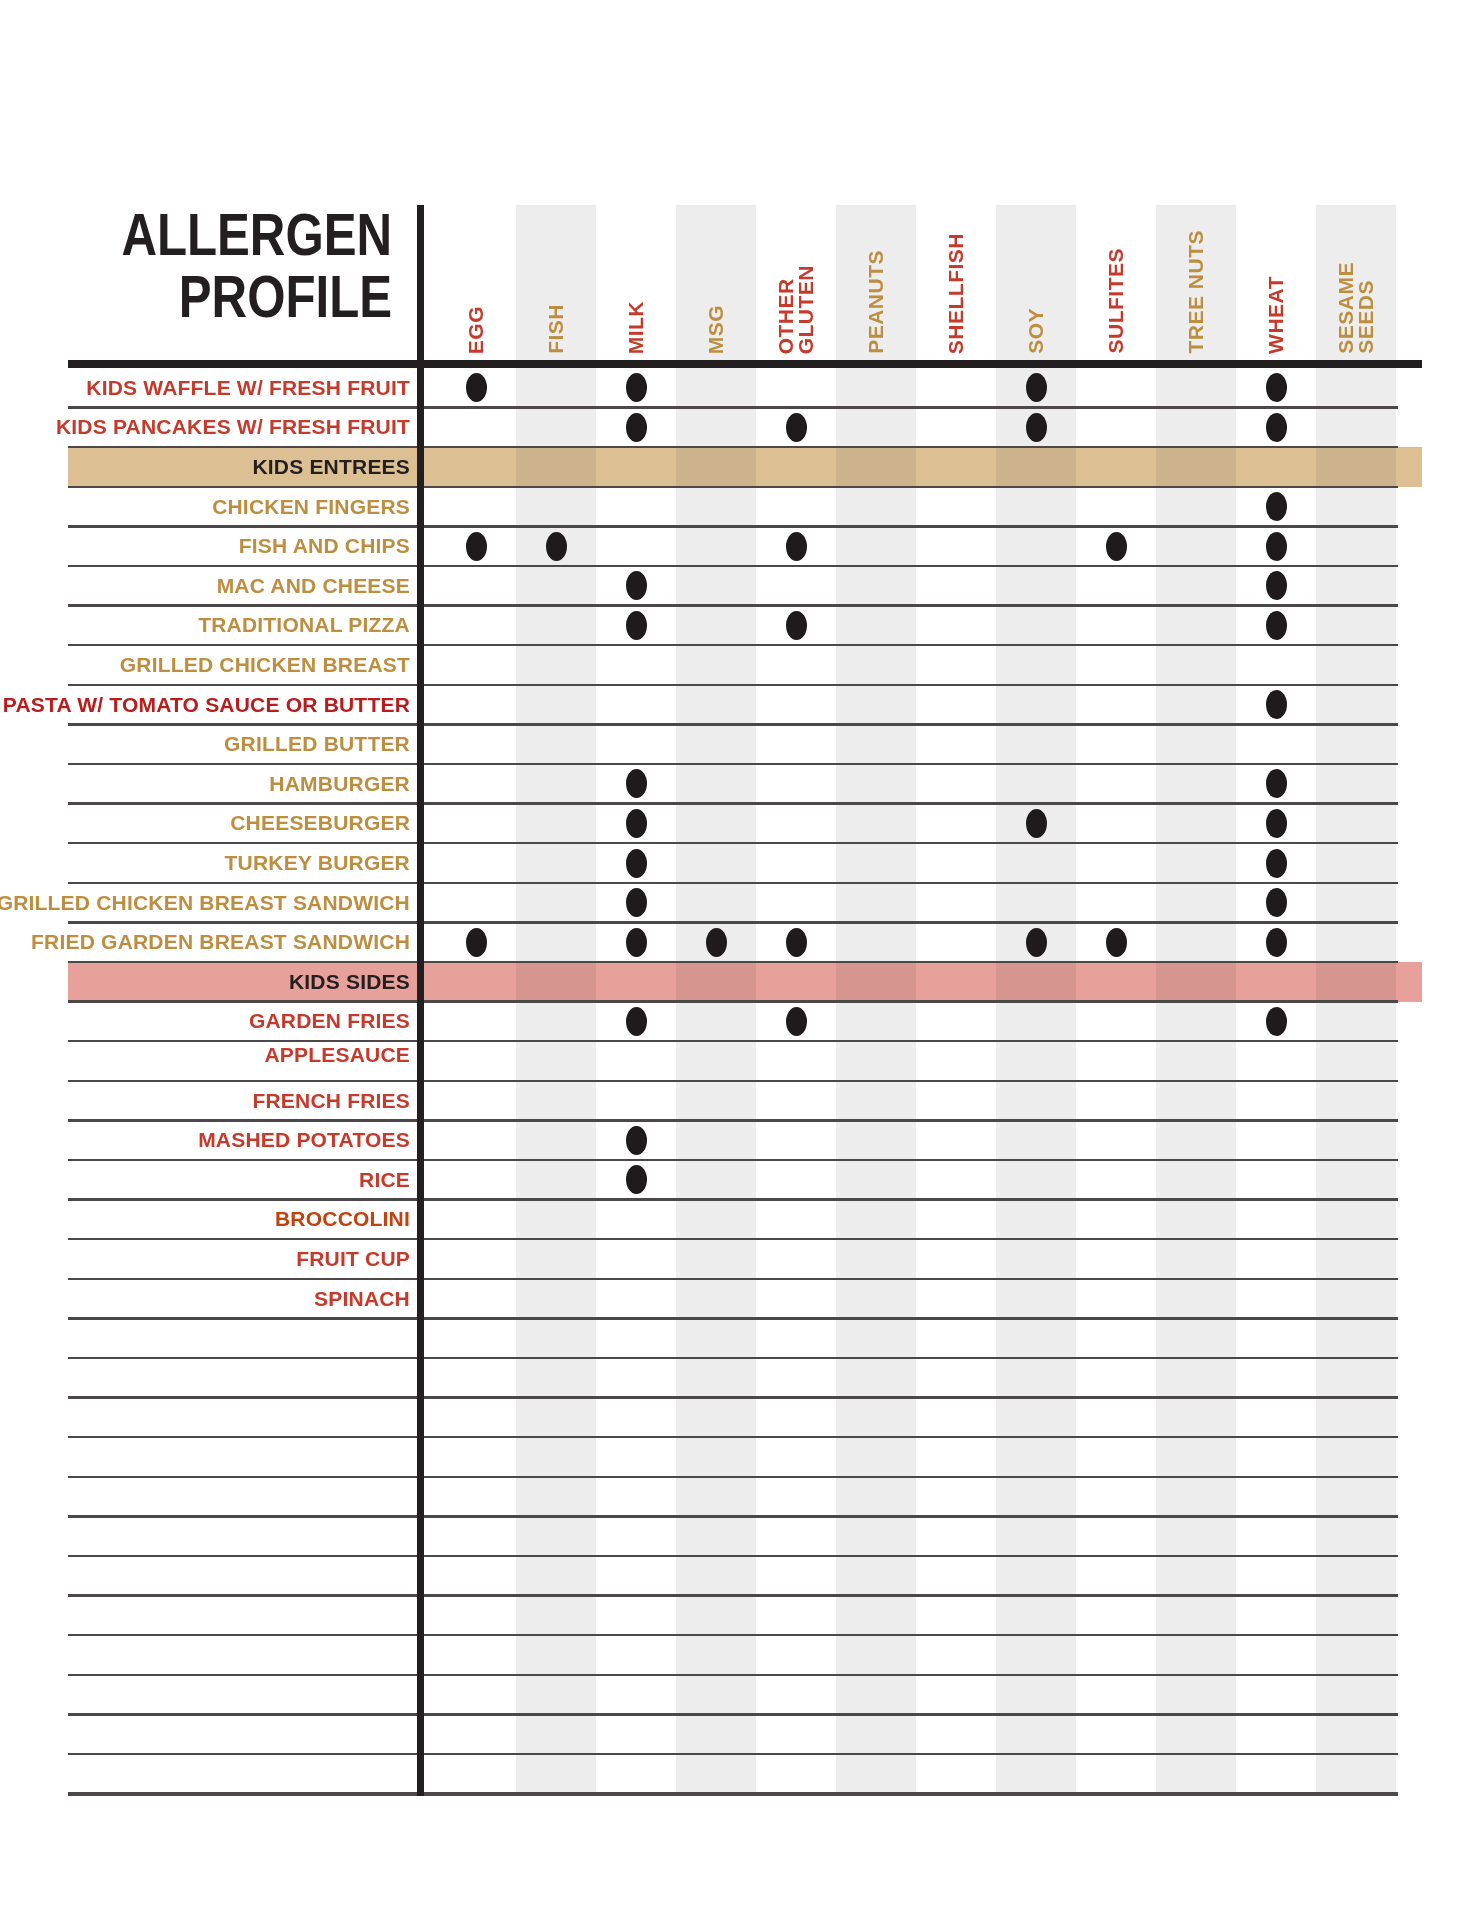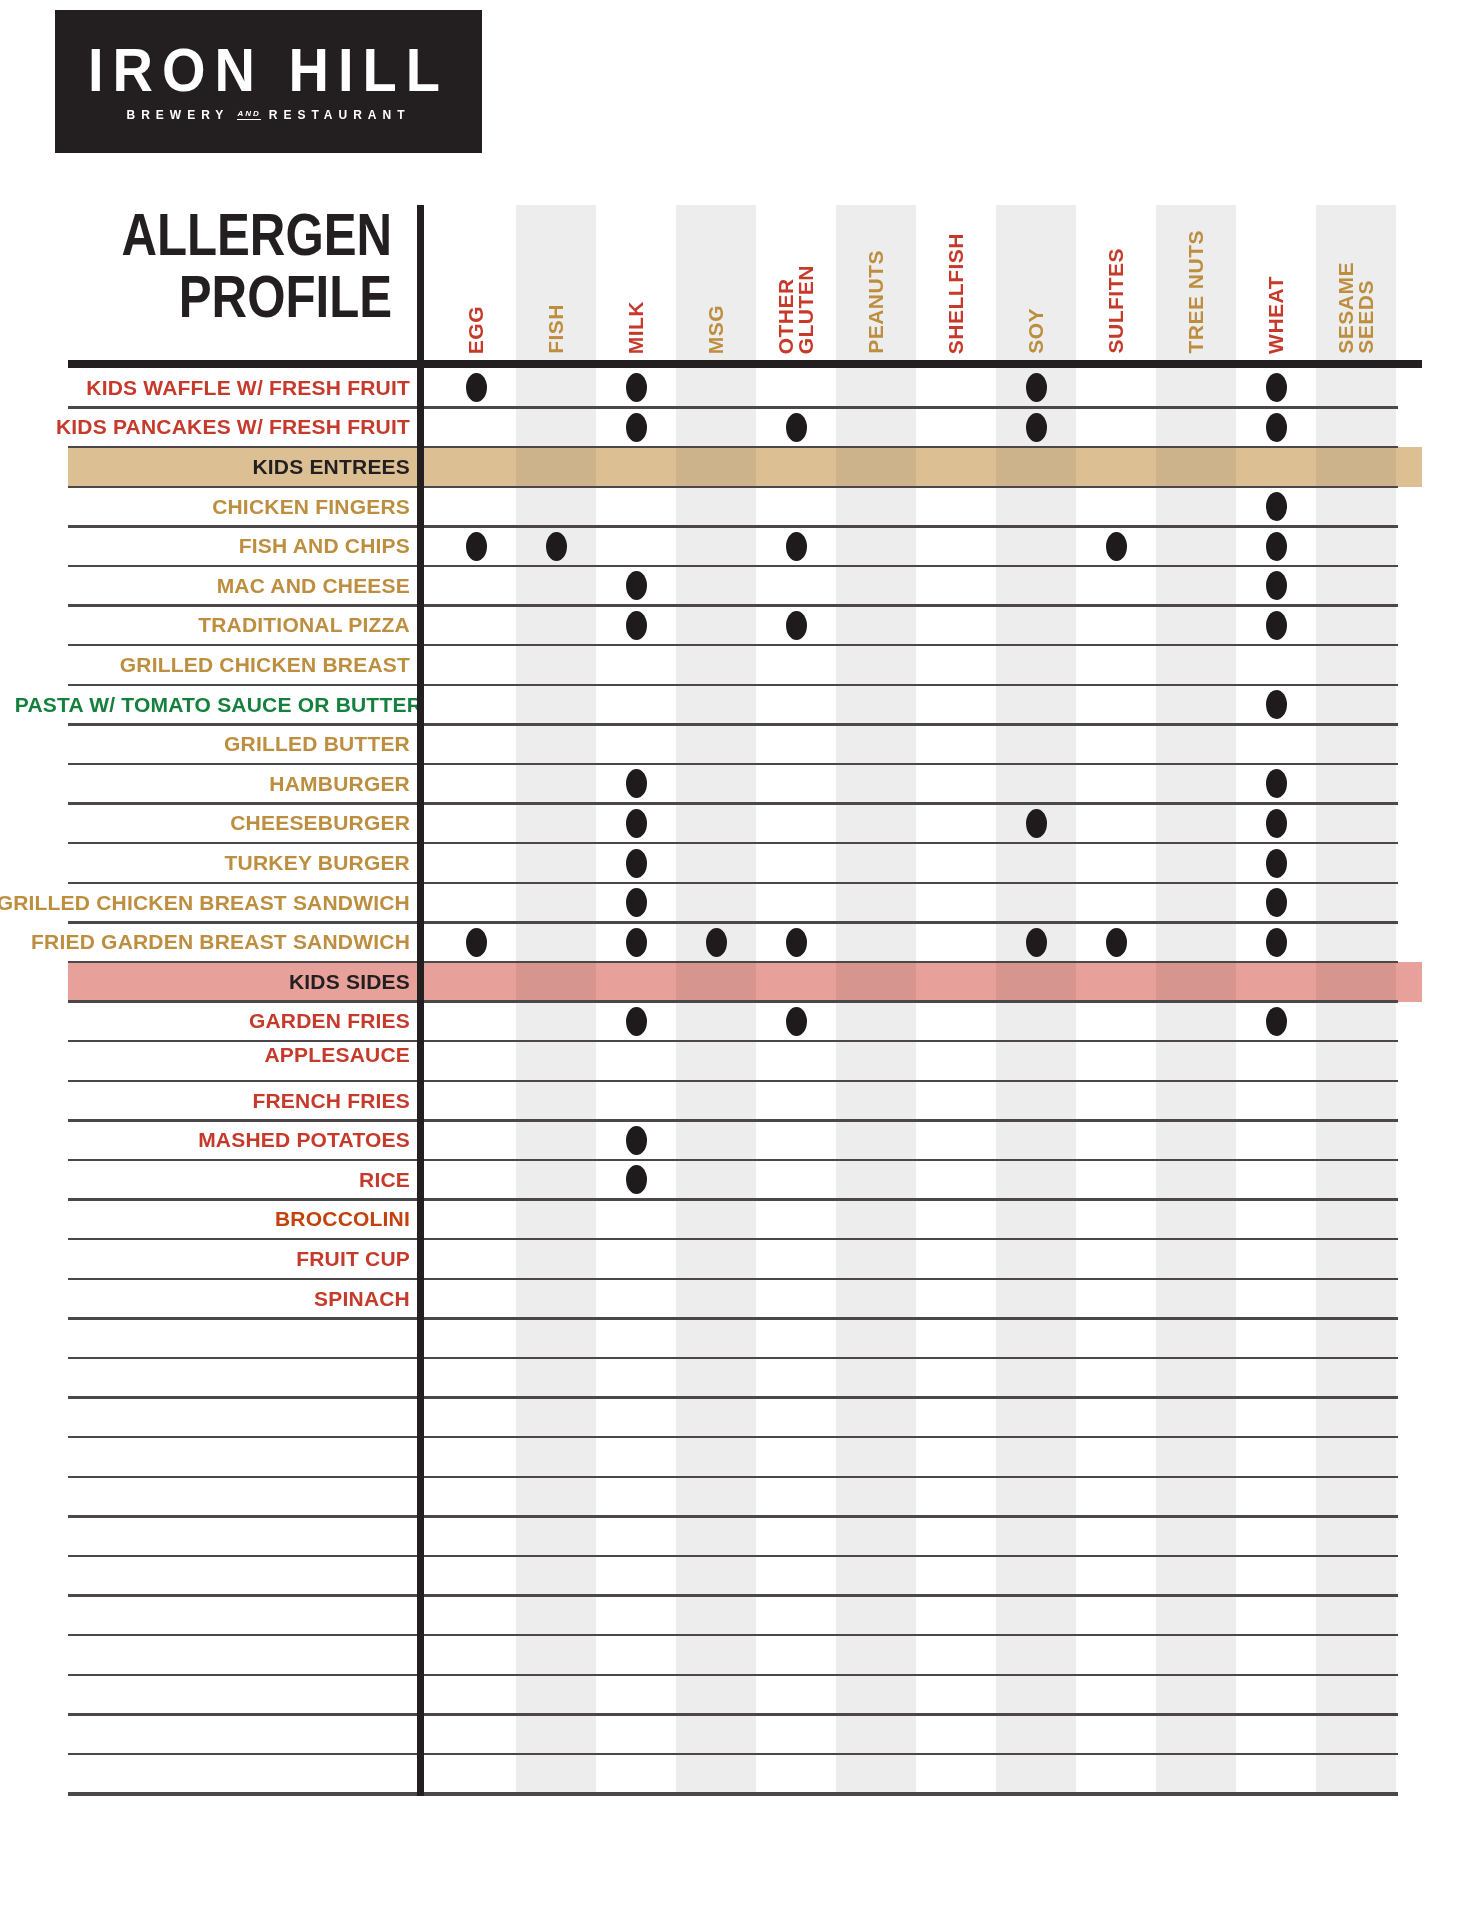--- a/index.html
+++ b/index.html
@@ -57,14 +57,6 @@
 
 <div class="sheet">
 
-  <div class="logo">
-    <div class="logo-main">IRON HILL</div>
-    <div class="logo-sub">
-      <span>BREWERY</span>
-      <span class="logo-and">AND</span>
-      <span>RESTAURANT</span>
-    </div>
-  </div>
 
   <div class="title">ALLERGEN
 PROFILE</div>

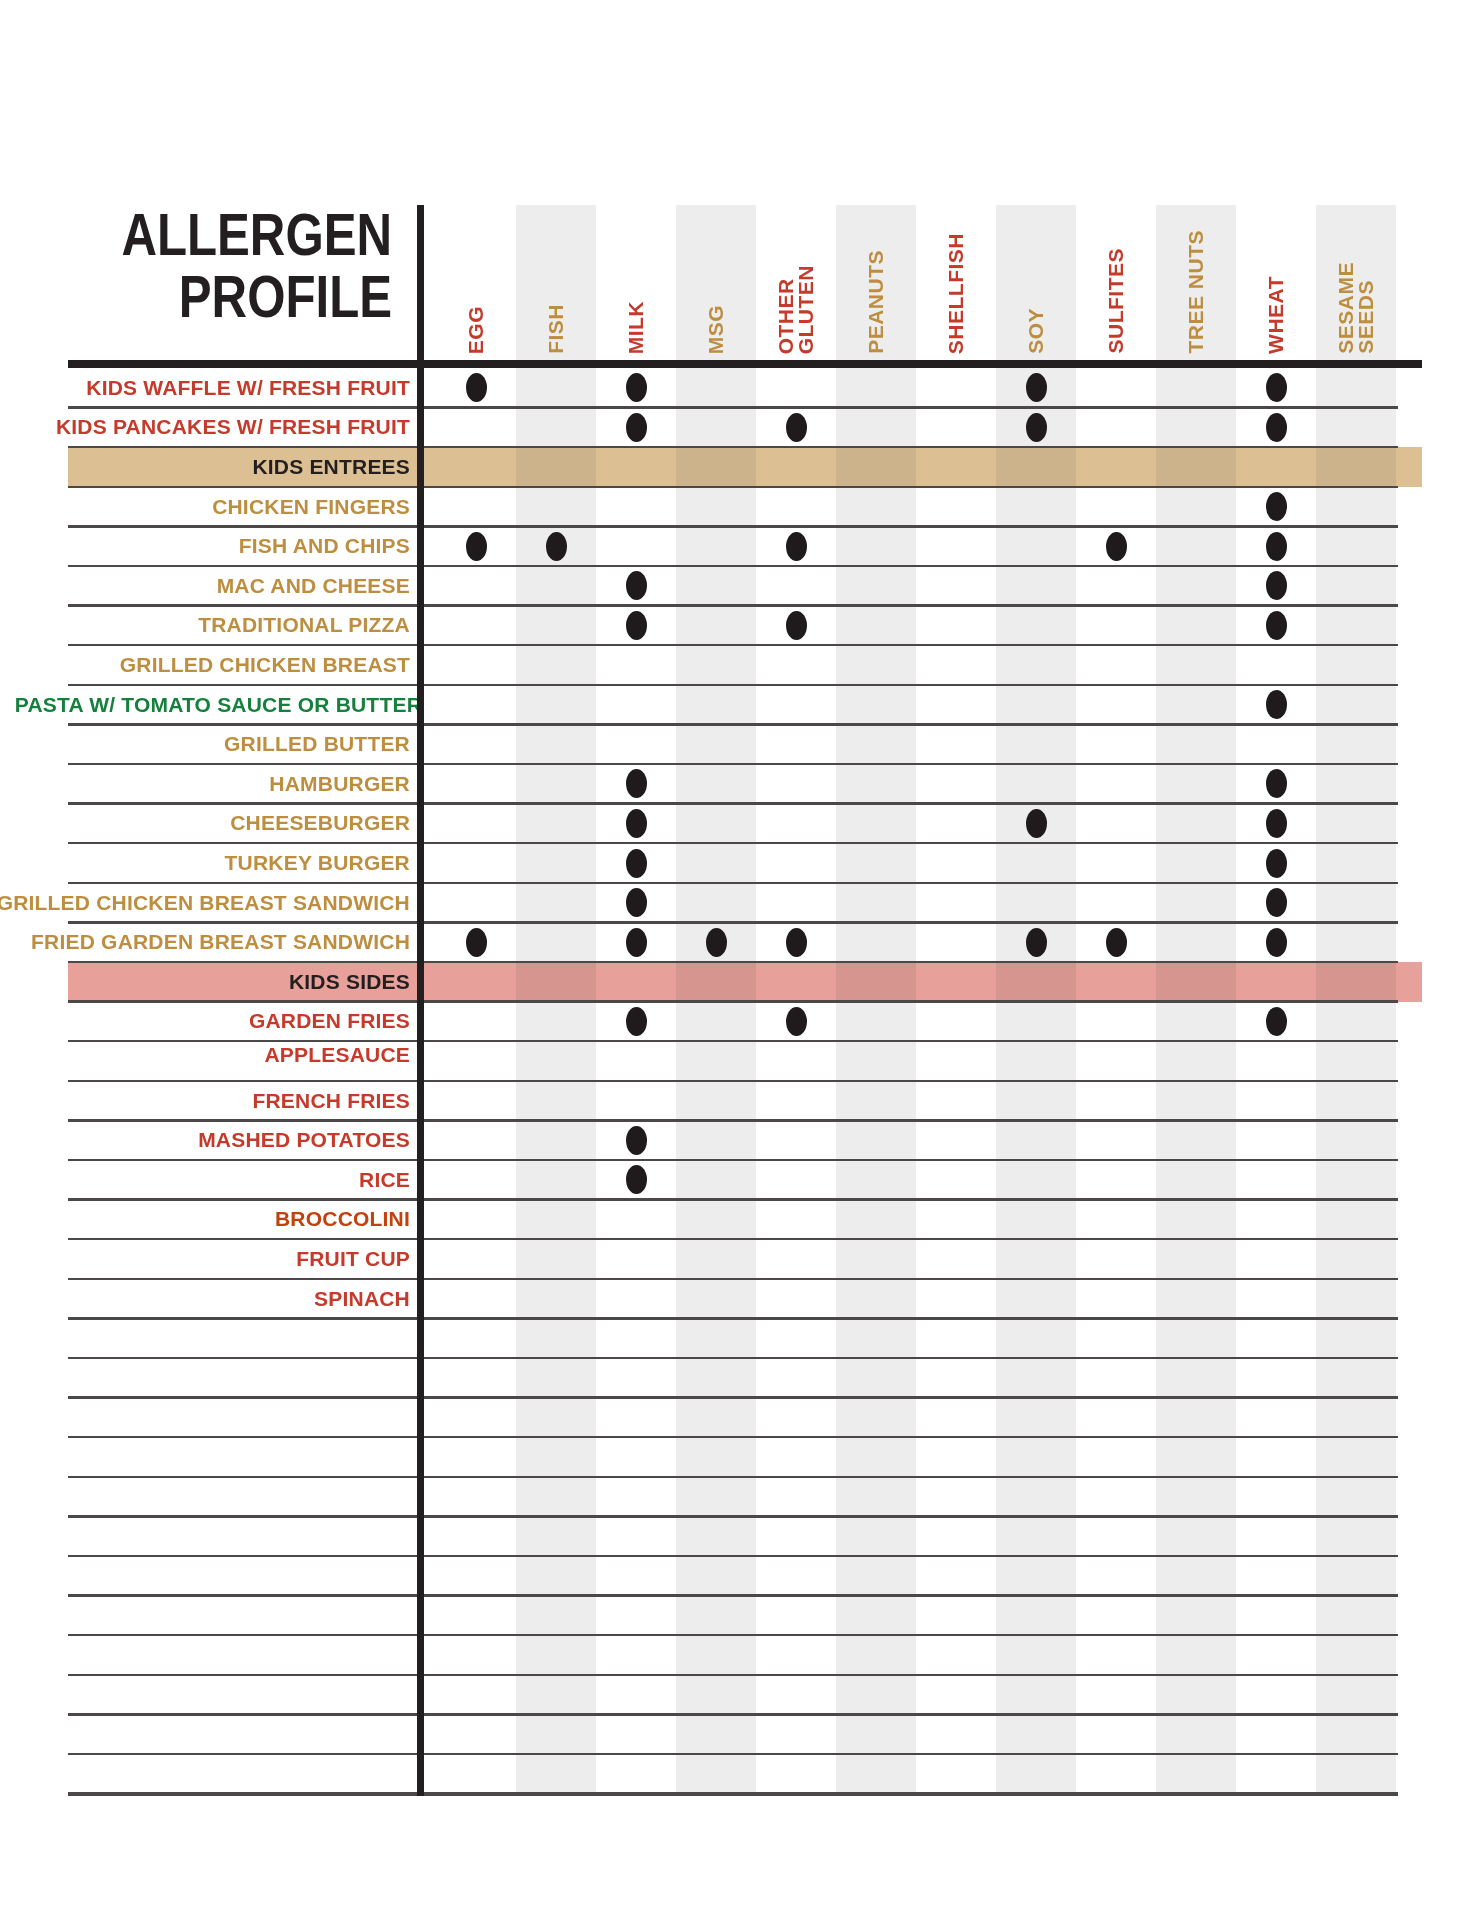--- a/index.html
+++ b/index.html
@@ -135,7 +135,7 @@
       <div class="dot" style="left: 785.5px; top: 610.9px; width: 21px; height: 29px;"></div>
       <div class="dot" style="left: 1265.5px; top: 610.9px; width: 21px; height: 29px;"></div>
       <div class="rowlabel" style="left: 60px; top: 645.2px; width: 350px; height: 39.6px; color: rgb(189, 142, 63);">GRILLED CHICKEN BREAST</div>
-      <div class="rowlabel" style="left: 72px; top: 684.8px; width: 350px; height: 39.6px; color: #15803d;">PASTA W/ TOMATO SAUCE OR BUTTER</div>
+      <div class="rowlabel" style="left: 60px; top: 684.8px; width: 350px; height: 39.6px; color: #b91c1c;">PASTA W/ TOMATO SAUCE OR BUTTER</div>
       <div class="dot" style="left: 1265.5px; top: 690.1px; width: 21px; height: 29px;"></div>
       <div class="rowlabel" style="left: 60px; top: 724.4px; width: 350px; height: 39.6px; color: rgb(189, 142, 63);">GRILLED BUTTER</div>
       <div class="rowlabel" style="left: 60px; top: 764px; width: 350px; height: 39.6px; color: rgb(189, 142, 63);">HAMBURGER</div>

